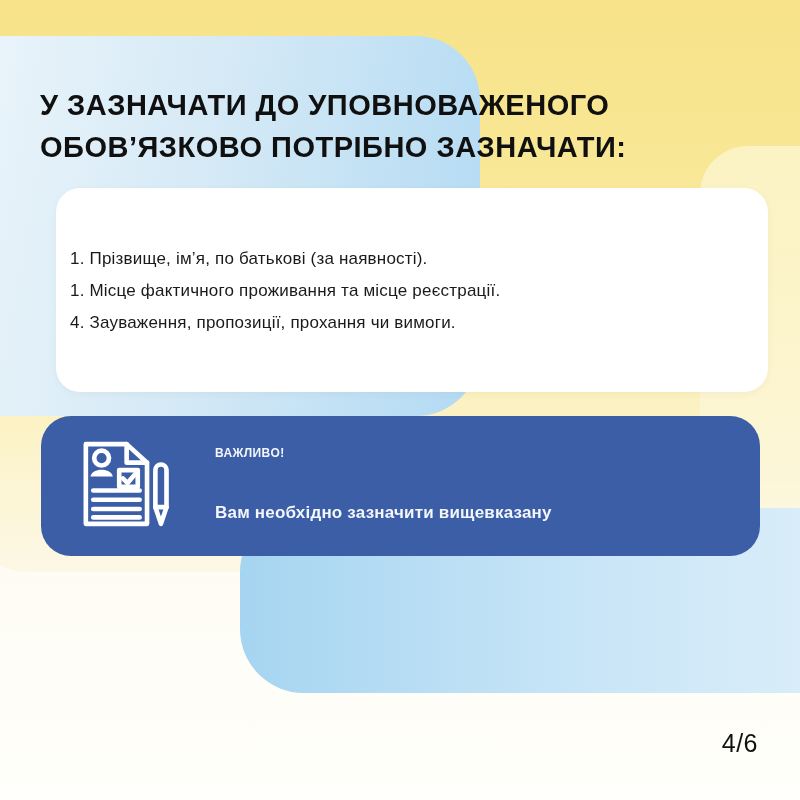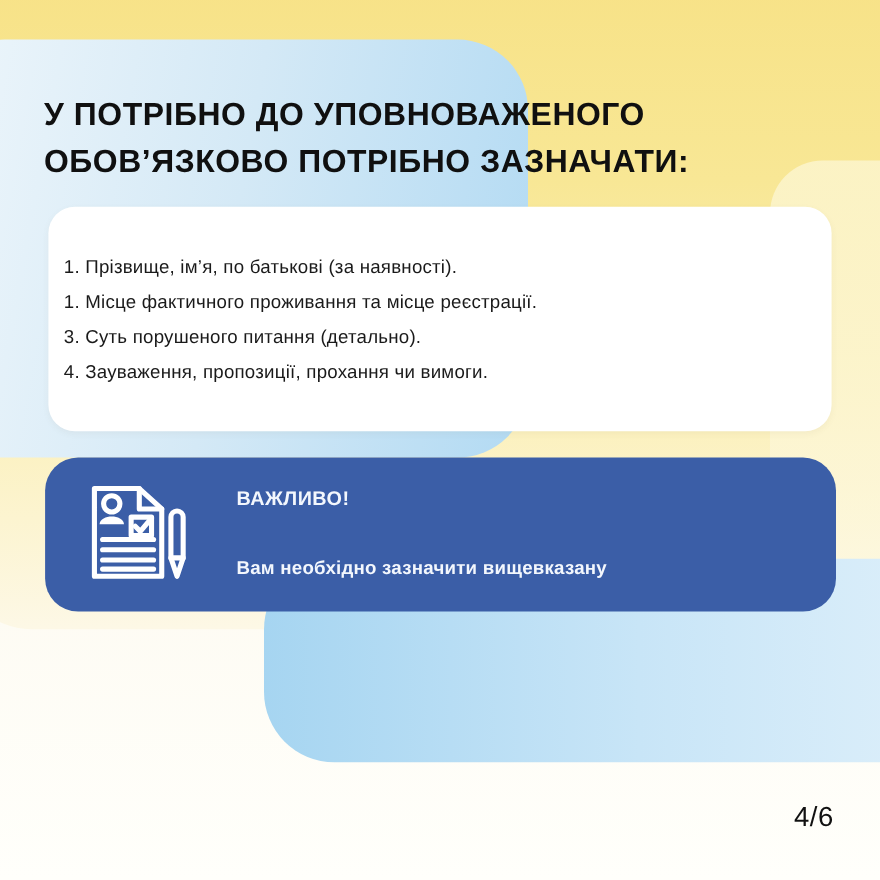--- a/index.html
+++ b/index.html
@@ -74,7 +74,7 @@
   <div class="bg-blue-bottom"></div>
 
   <div class="title">
-    <div>У ПОТРІБНО ДО УПОВНОВАЖЕНОГО</div>
+    <div>У ЗАЗНАЧАТИ ДО УПОВНОВАЖЕНОГО</div>
     <div>ОБОВ’ЯЗКОВО ПОТРІБНО ЗАЗНАЧАТИ:</div>
   </div>
 

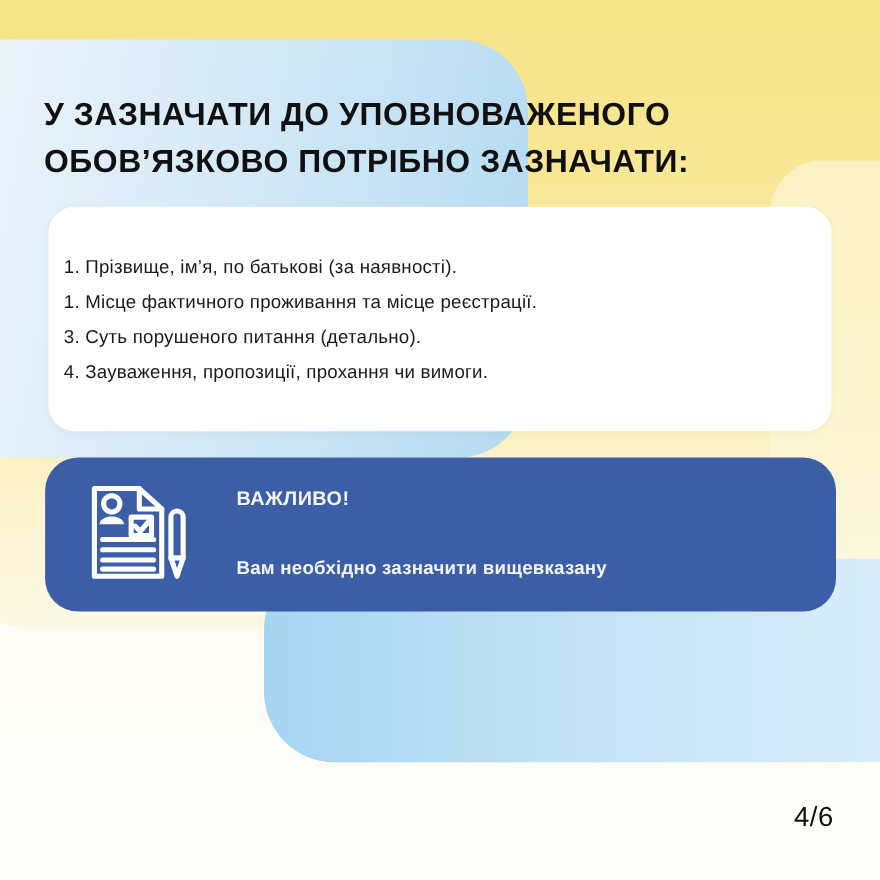--- a/index.html
+++ b/index.html
@@ -37,7 +37,7 @@
   }
   
   .card-white{
-    position:absolute;left:44px;top:188px;width:712px;height:204px;
+    position:absolute;left:56px;top:188px;width:712px;height:204px;
     background:#ffffff;border-radius:24px;
     box-shadow:0 2px 6px rgba(120,110,70,.06);
     display:flex;flex-direction:column;justify-content:center;

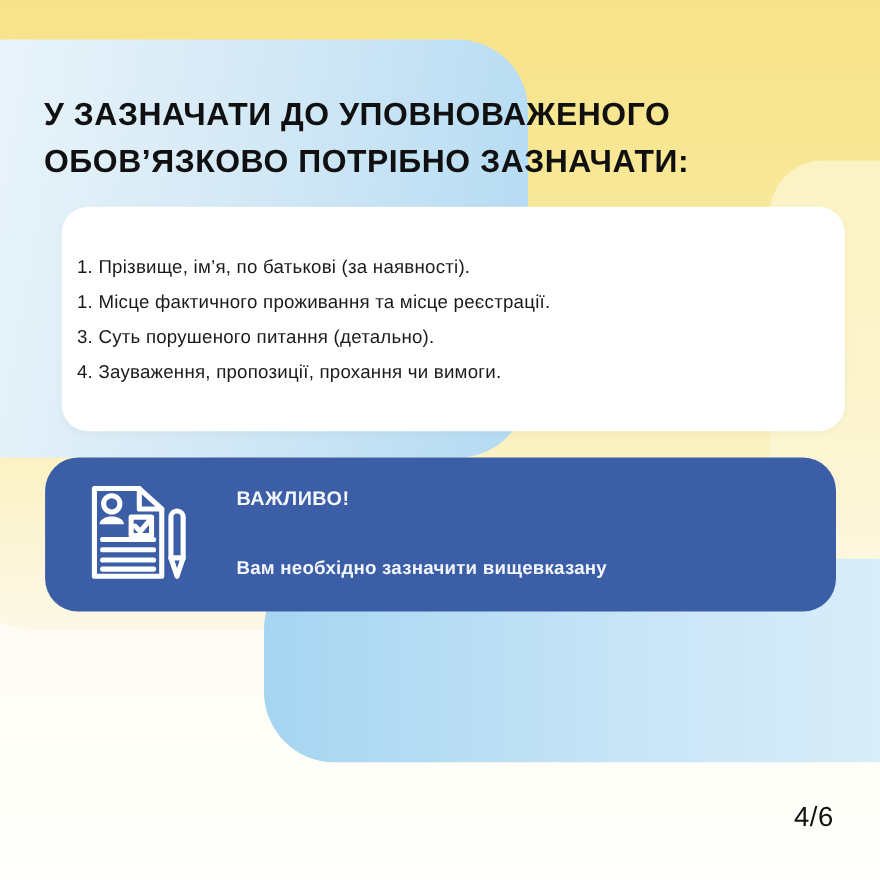--- a/index.html
+++ b/index.html
@@ -82,7 +82,6 @@
     <ul>
       <li>1. Прізвище, ім’я, по батькові (за наявності).</li>
       <li>1. Місце фактичного проживання та місце реєстрації.</li>
-      <li>3. Суть порушеного питання (детально).</li>
       <li>4. Зауваження, пропозиції, прохання чи вимоги.</li>
     </ul>
   </div>

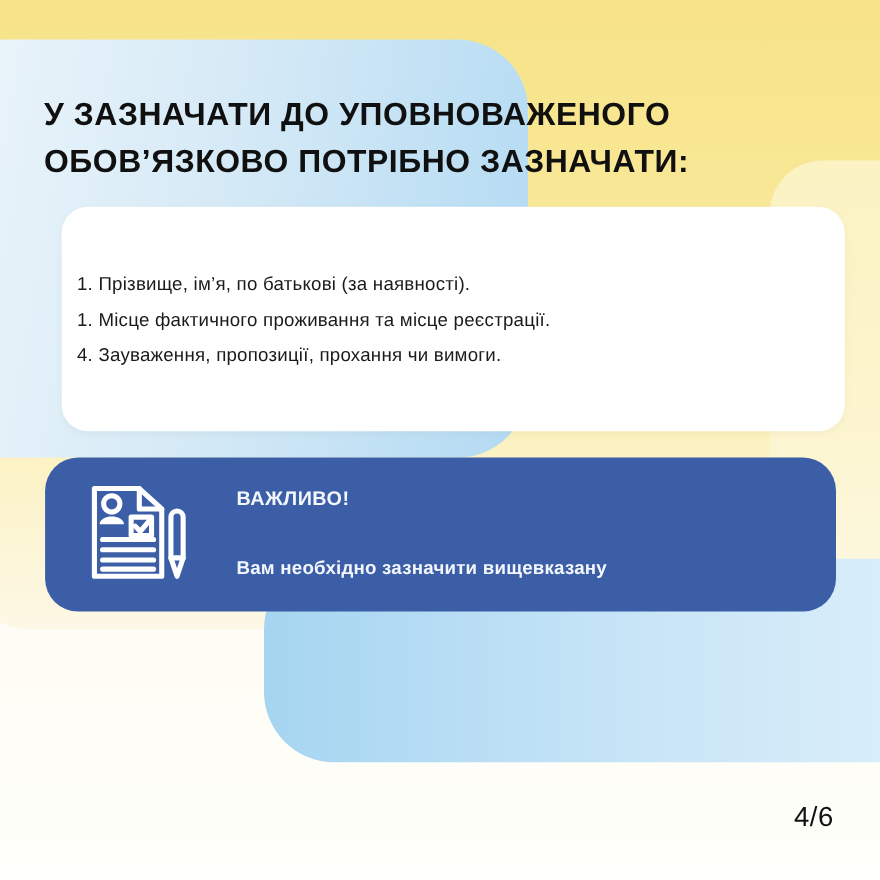--- a/index.html
+++ b/index.html
@@ -55,7 +55,7 @@
   }
   .callout-icon{width:102px;height:102px;flex:0 0 auto;}
   .callout-text{margin-left:42px;color:#f3f7fd;}
-  .callout-heading{font-size:18px;font-weight:700;letter-spacing:.4px;margin-bottom:12px;}
+  .callout-heading{font-size:12px;font-weight:700;letter-spacing:.4px;margin-bottom:12px;}
   .callout-body{font-size:17px;font-weight:700;line-height:27px;letter-spacing:.2px;max-width:420px;margin-top:39px;}
   
   .page-indicator{

